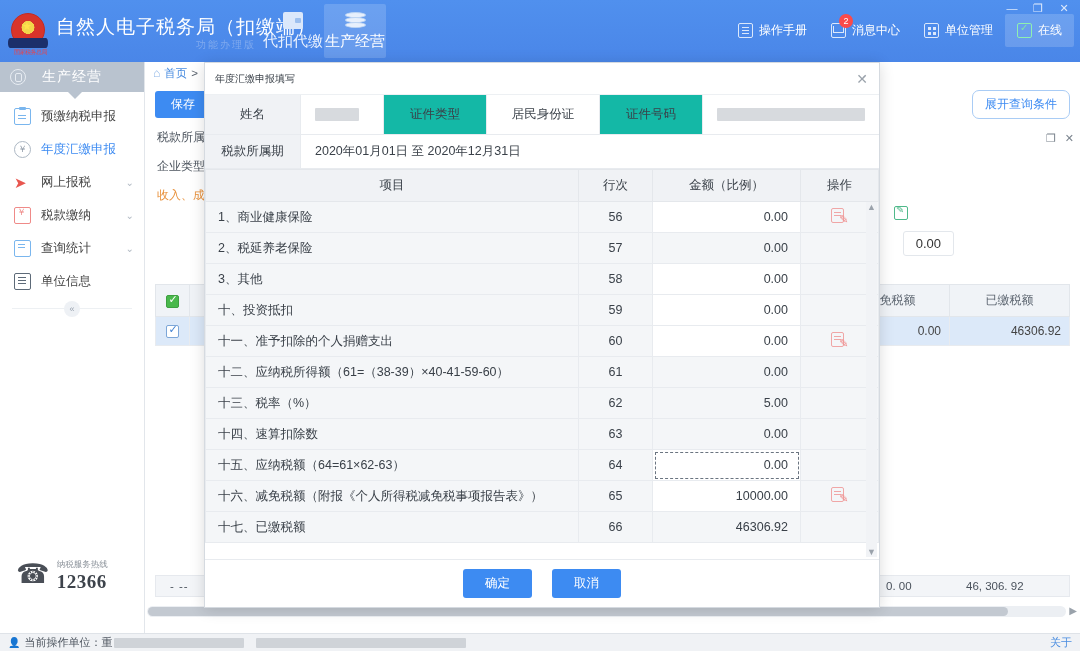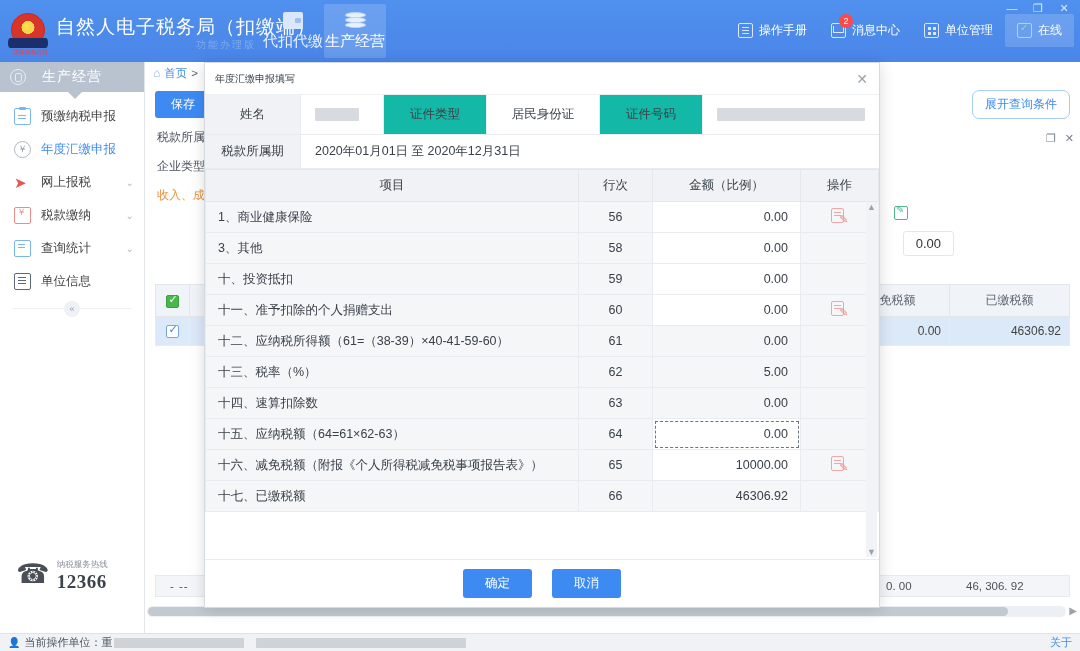--- a/index.html
+++ b/index.html
@@ -542,6 +542,12 @@
             </td>
           </tr>
           <tr>
+            <td class="c-item">2、税延养老保险</td>
+            <td class="c-row">57</td>
+            <td class="c-amt">0.00</td>
+            <td class="c-act"></td>
+          </tr>
+          <tr>
             <td class="c-item">3、其他</td>
             <td class="c-row">58</td>
             <td class="c-amt edit">0.00</td>

